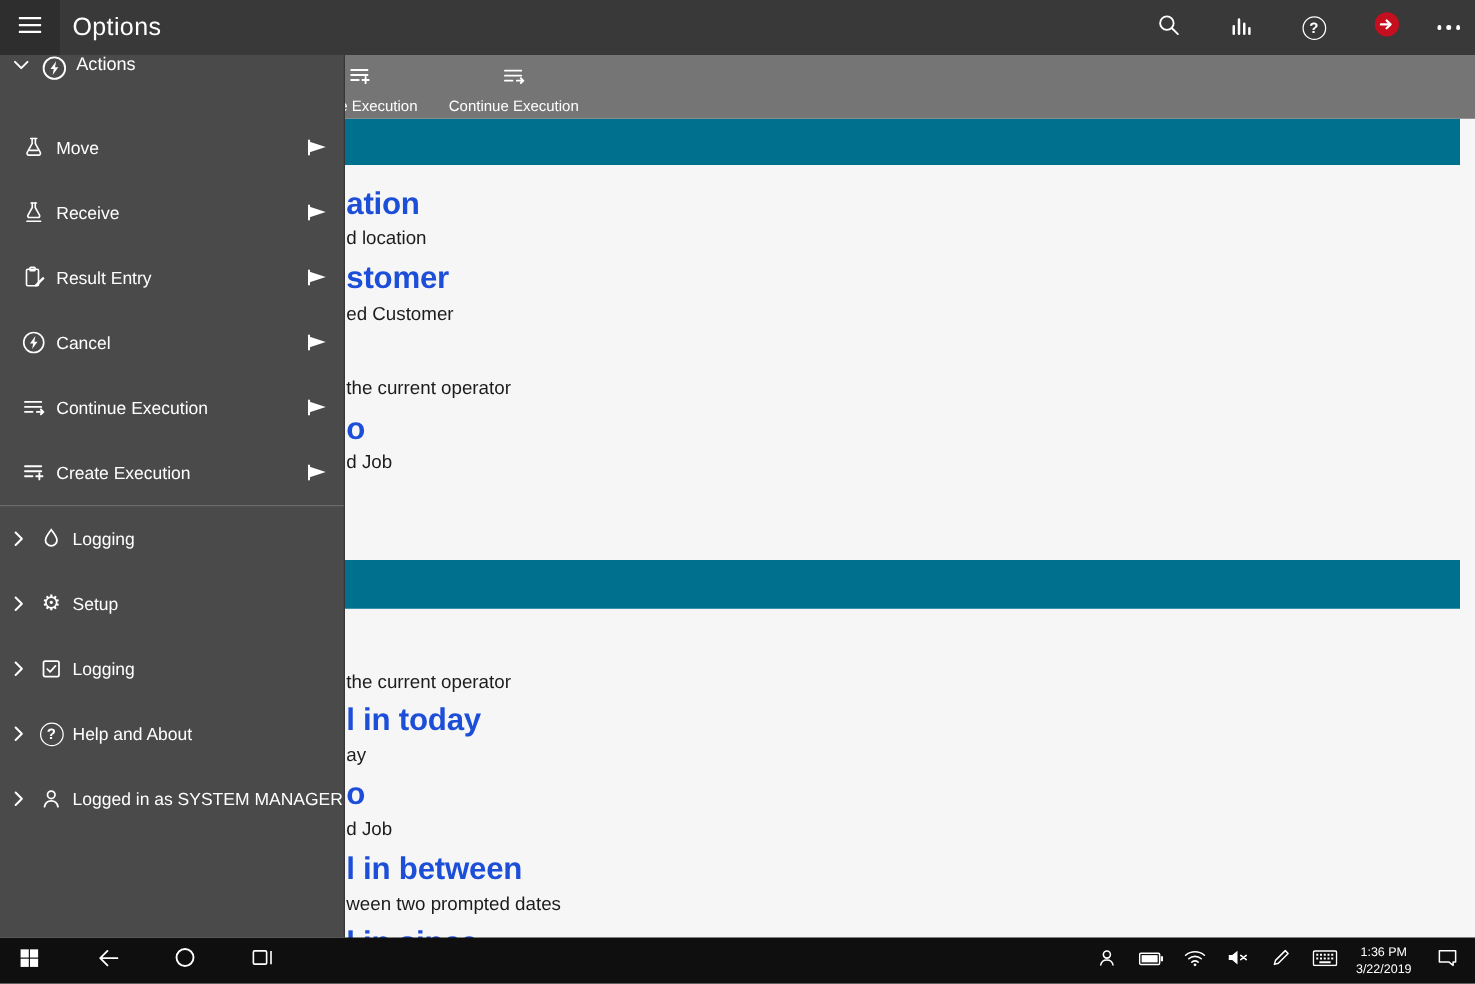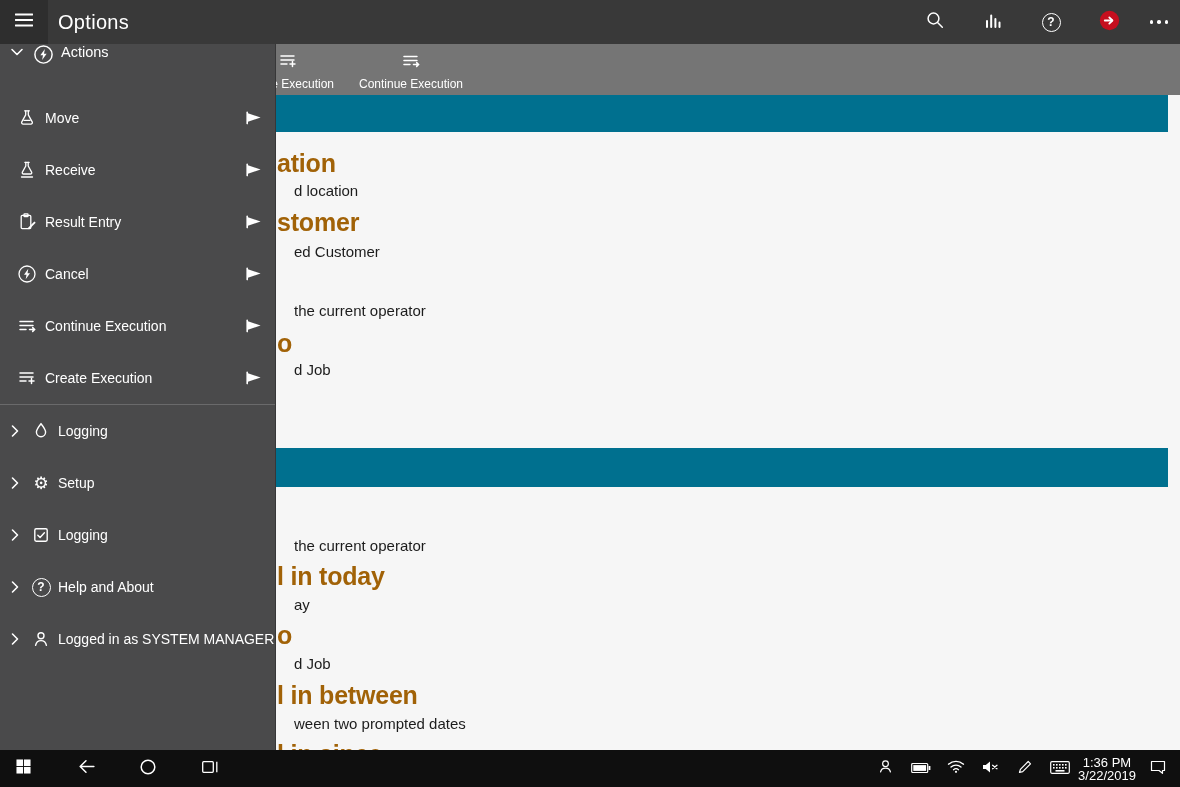--- a/index.html
+++ b/index.html
@@ -11,7 +11,7 @@
   .band { position:absolute; left:0; right:12px; background:var(--accent-teal,#00708F); z-index:1; }
   .band1 { top:95px; height:37px; }
   .band2 { top:448px; height:39px; }
-  .frag { position:absolute; left:277px; z-index:2; white-space:nowrap; color:#a16207; }
+  .frag { position:absolute; left:277px; z-index:2; white-space:nowrap; color:#1d4ed8; }
   .frag.title { font-size:25px; font-weight:700; letter-spacing:-0.2px; line-height:32px; }
   .frag.sub { font-size:15px; line-height:19px; color:#1c1c1c;padding-left:17px; }
   .f1{top:147px}.f2{top:181px}.f3{top:206px}.f4{top:242px}.f5{top:301px}.f6{top:327px}.f7{top:360px}

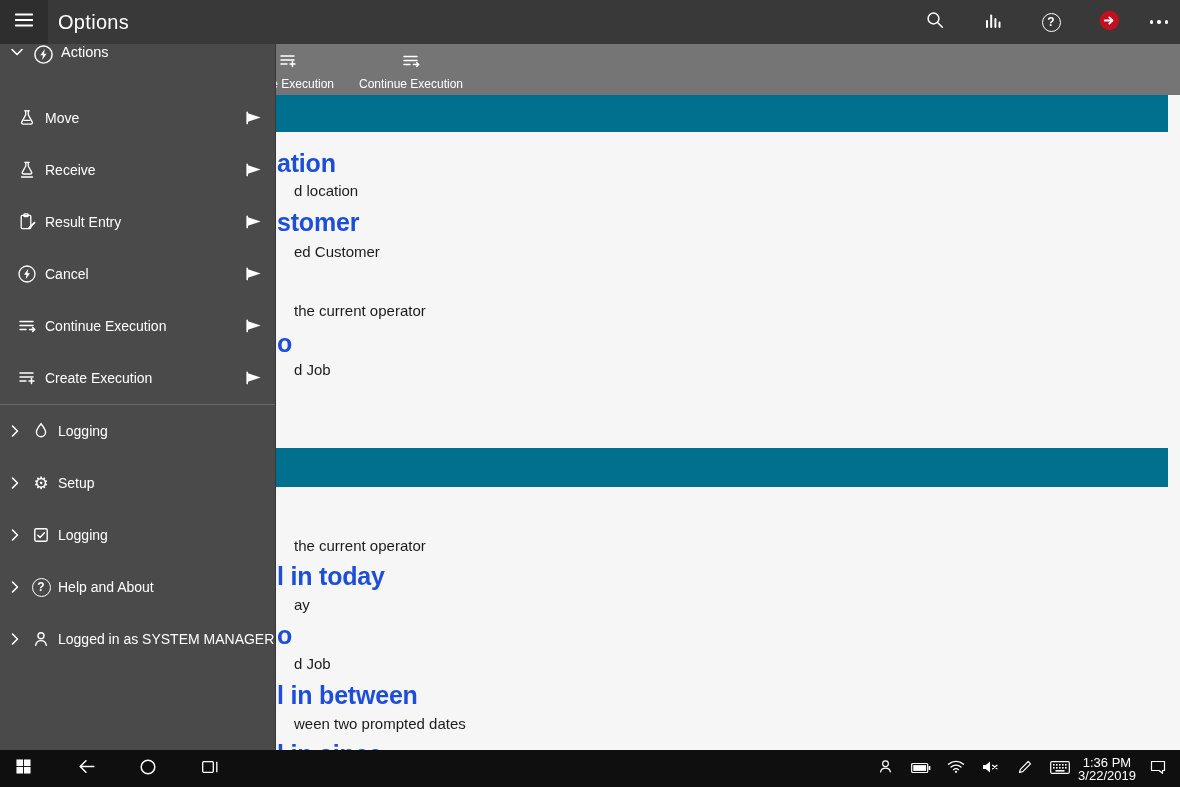--- a/index.html
+++ b/index.html
@@ -13,7 +13,7 @@
   .band2 { top:448px; height:39px; }
   .frag { position:absolute; left:277px; z-index:2; white-space:nowrap; color:#1d4ed8; }
   .frag.title { font-size:25px; font-weight:700; letter-spacing:-0.2px; line-height:32px; }
-  .frag.sub { font-size:15px; line-height:19px; color:#1c1c1c;padding-left:17px; }
+  .frag.sub { font-size:15px; line-height:19px; color:#1c1c1c; }
   .f1{top:147px}.f2{top:181px}.f3{top:206px}.f4{top:242px}.f5{top:301px}.f6{top:327px}.f7{top:360px}
   .f8{top:536px}.f9{top:560px}.f10{top:595px}.f11{top:619px}.f12{top:654px}.f13{top:679px}.f14{top:714px}.f15{top:738px}
 

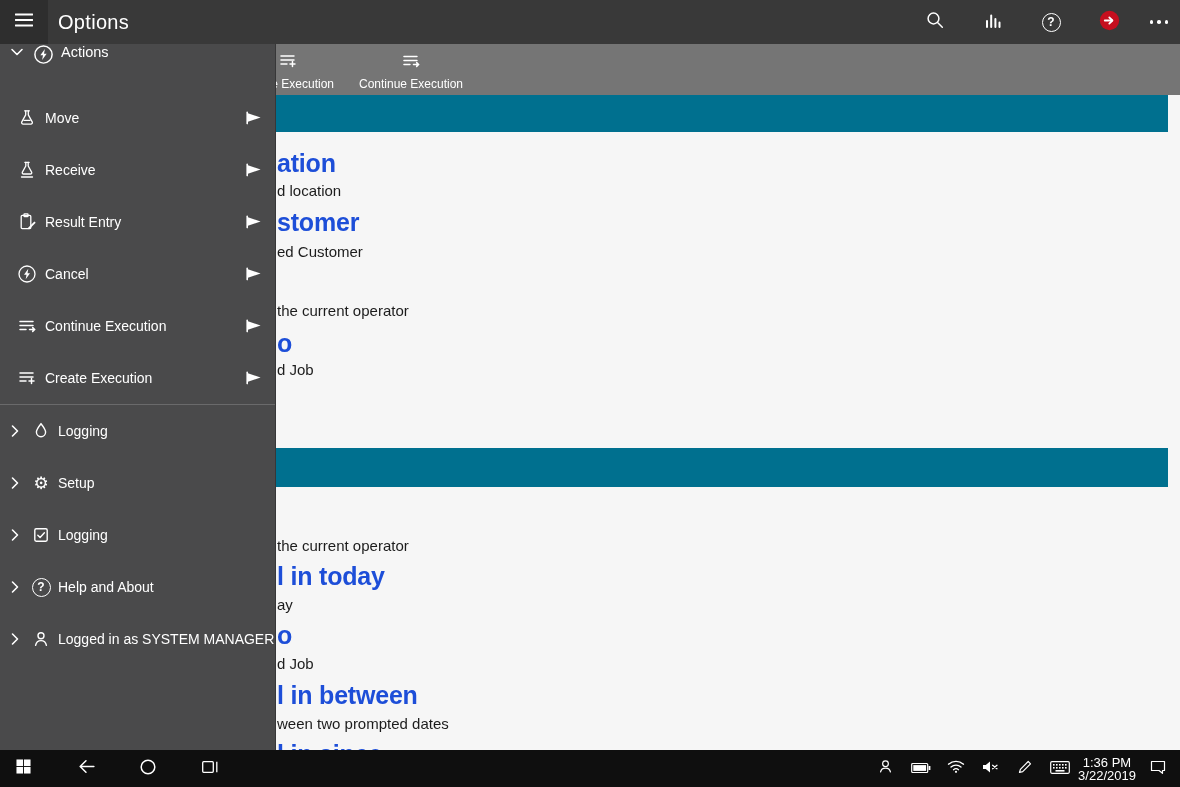--- a/index.html
+++ b/index.html
@@ -56,7 +56,7 @@
   .tb-nav.first { margin-left:9px; }
   .tb-right { margin-left:auto; display:flex; align-items:center; height:100%; }
   .tray-btn { height:37px; display:flex; align-items:center; justify-content:center; }
-  .clock { width:58px; font-size:13px; line-height:13px; text-align:center; }
+  .clock { width:58px; font-size:10px; line-height:13px; text-align:center; }
 </style>
 </head>
 <body>

